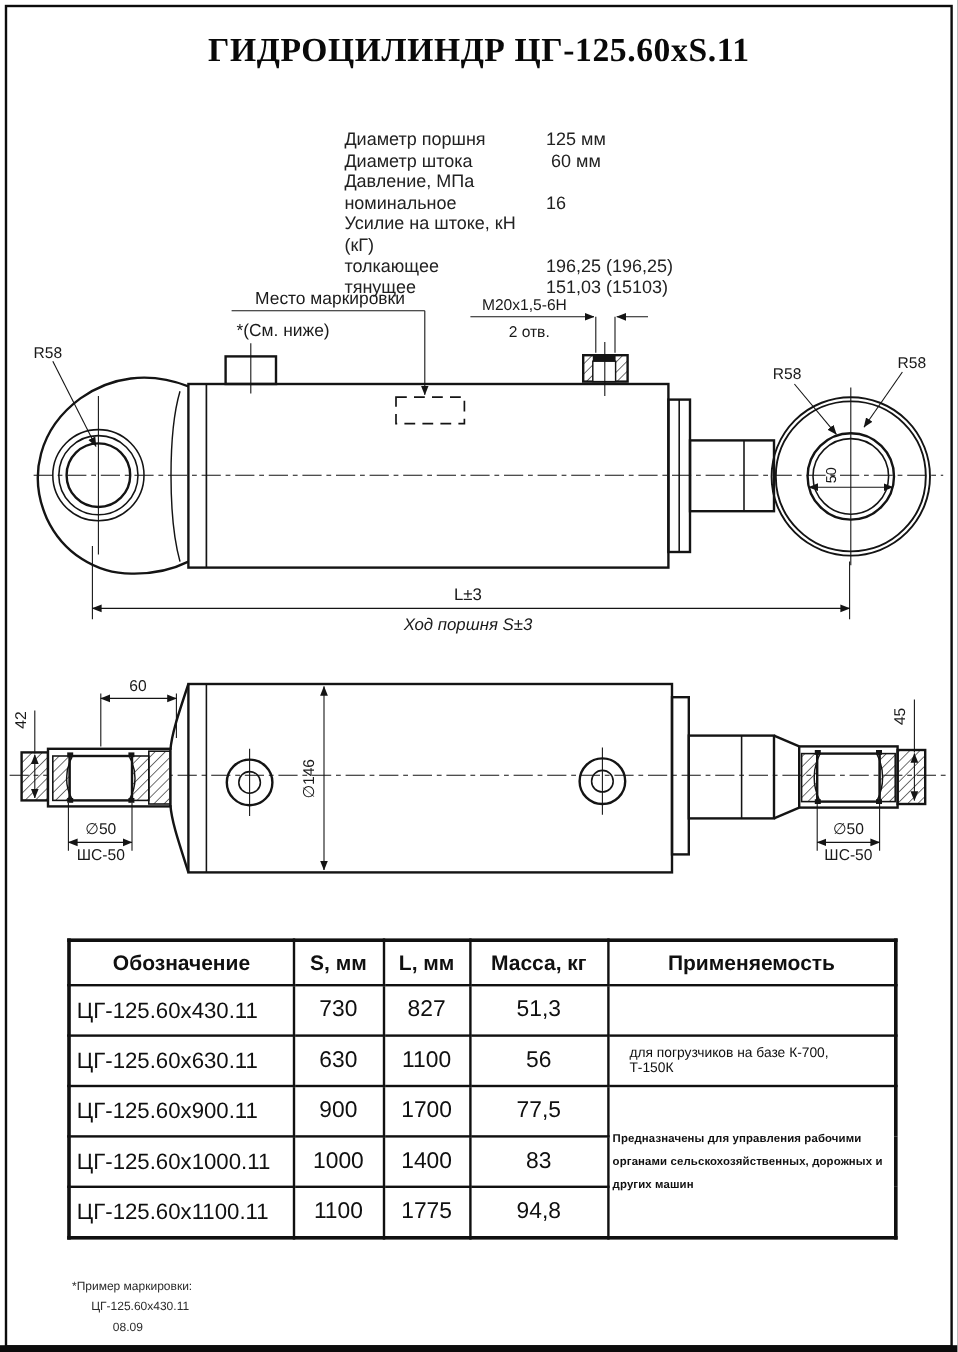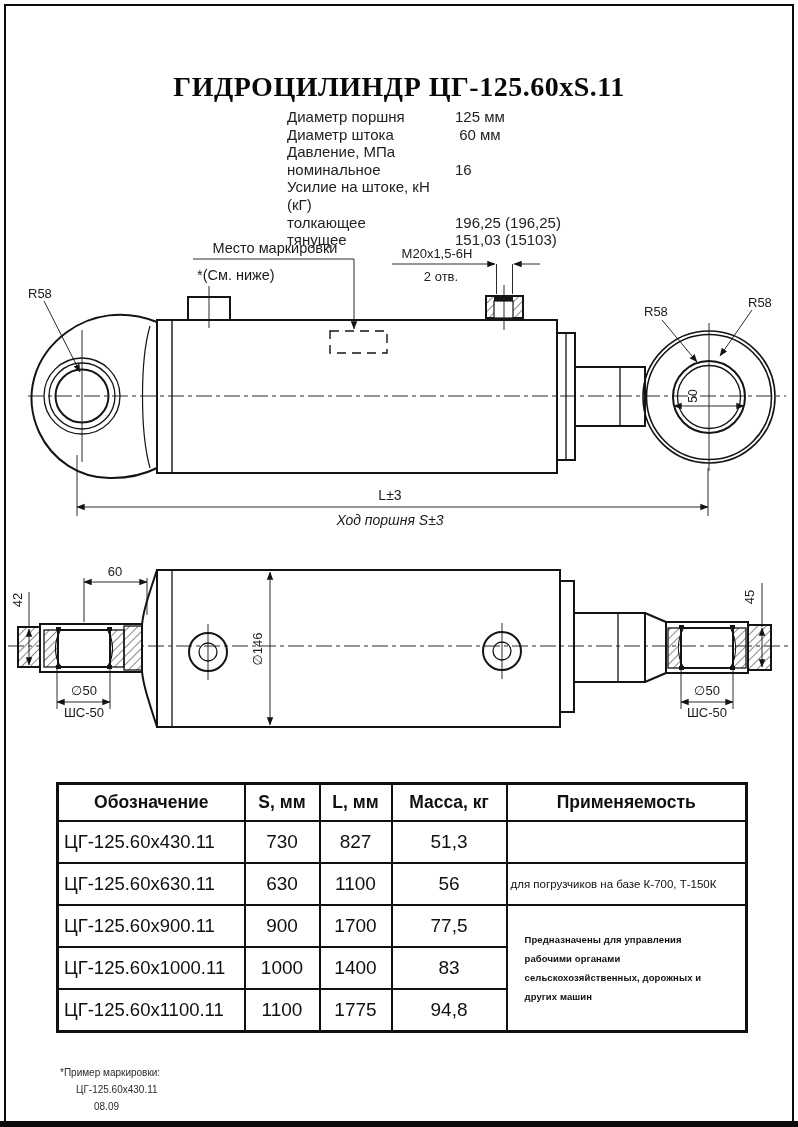--- a/index.html
+++ b/index.html
@@ -10,7 +10,7 @@
   .bottom-bar{position:absolute;left:0;right:0;bottom:0;height:6px;background:#0c0c0c;}
   .title{position:absolute;left:0;top:27px;width:100%;text-align:center;
          font-family:"Liberation Serif","DejaVu Serif",serif;font-weight:bold;
-         font-size:28px;letter-spacing:.5px;color:#090909;margin-top:44px;}
+         font-size:28px;letter-spacing:.5px;color:#090909;}
   .specs{position:absolute;left:287px;top:84px;width:330px;font-size:15px;line-height:17.6px;color:#222;margin-top:24px;}
   .spec-row{display:flex;}
   .spec-row .lab{width:168px;flex:none;}

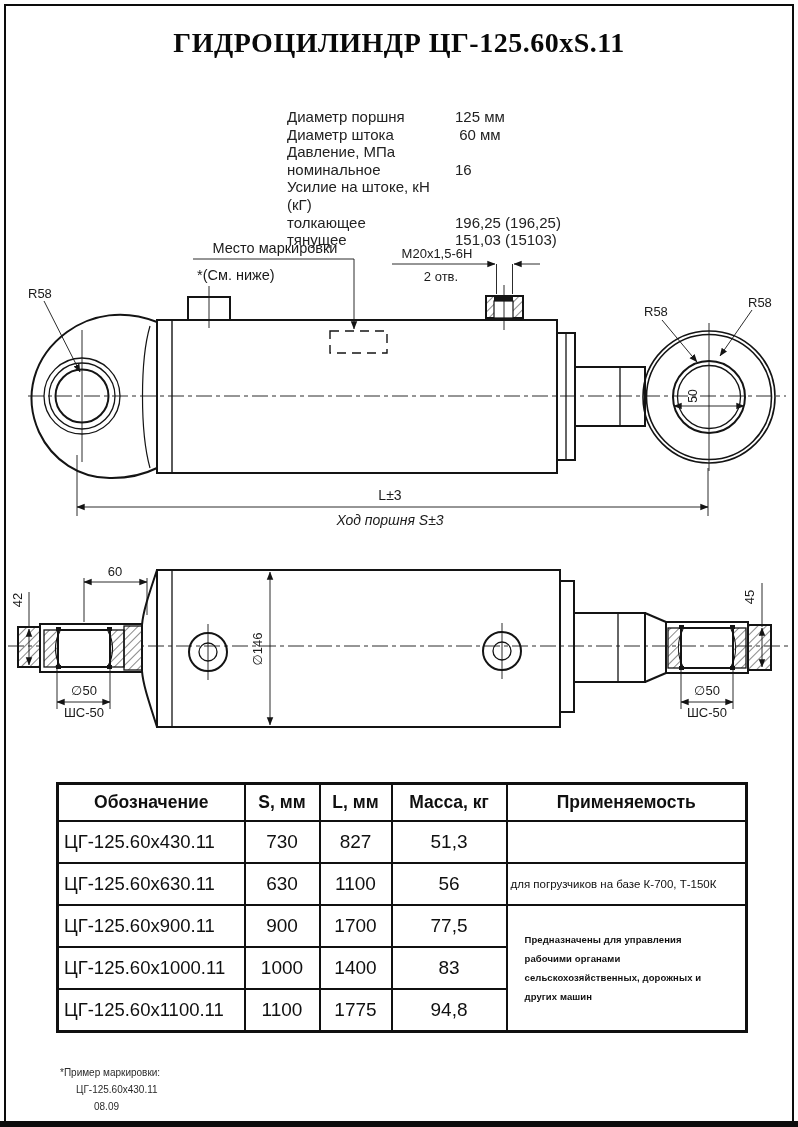--- a/index.html
+++ b/index.html
@@ -25,7 +25,7 @@
   .tbl th{height:33px;font-weight:bold;font-size:17.5px;}
   .tbl td{height:38px;text-align:center;font-size:19px;}
   .tbl td.c-name{text-align:left;padding-left:5px;font-size:18.5px;}
-  .tbl td.c-app-small{font-size:11.5px;text-align:left;padding:0 3px;}
+  .tbl td.c-app-small{font-size:11.5px;text-align:left;padding:0 17px;}
   .tbl td.c-note{font-size:9.5px;font-weight:700;text-align:left;line-height:2.0;
                  padding:0 17px;letter-spacing:.1px;}
   .footnote{position:absolute;left:60px;top:1064px;font-size:10px;line-height:17px;color:#2b2b2b;}

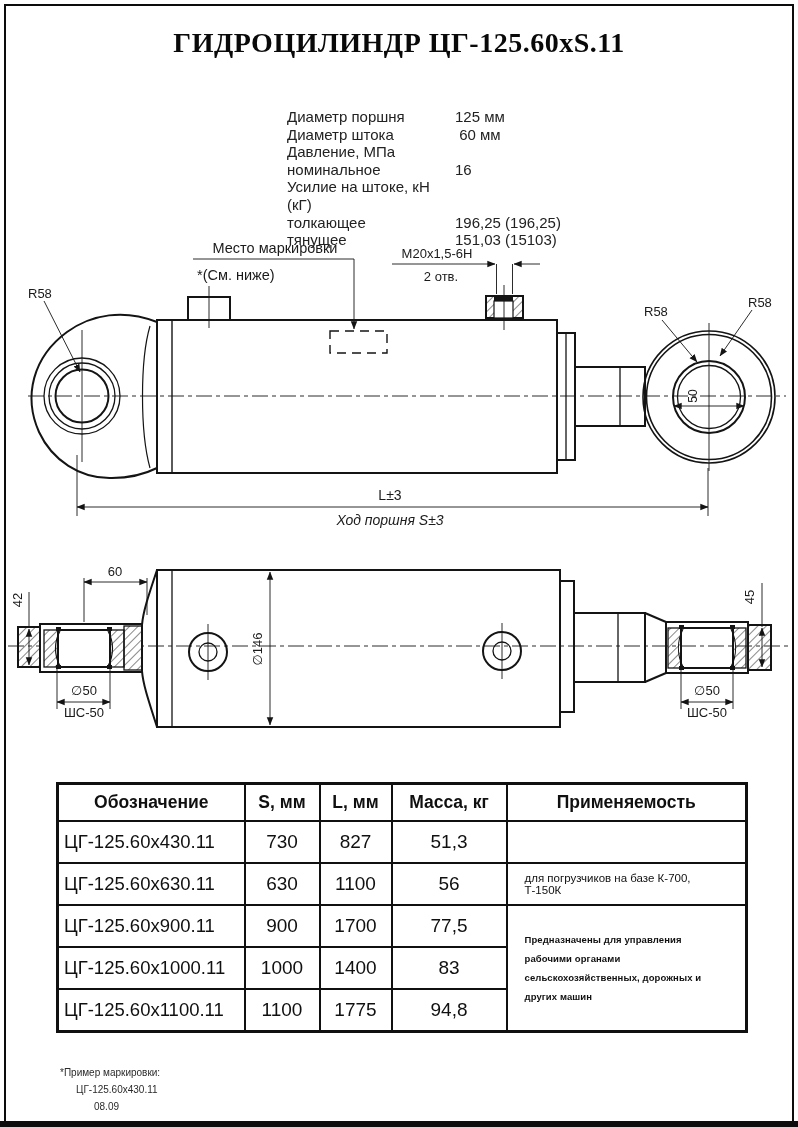--- a/index.html
+++ b/index.html
@@ -27,7 +27,7 @@
   .tbl td.c-name{text-align:left;padding-left:5px;font-size:18.5px;}
   .tbl td.c-app-small{font-size:11.5px;text-align:left;padding:0 17px;}
   .tbl td.c-note{font-size:9.5px;font-weight:700;text-align:left;line-height:2.0;
-                 padding:0 17px;letter-spacing:.1px;}
+                 padding:0 3px;letter-spacing:.1px;}
   .footnote{position:absolute;left:60px;top:1064px;font-size:10px;line-height:17px;color:#2b2b2b;}
   .footnote .i1{padding-left:16px;}
   .footnote .i2{padding-left:34px;}

